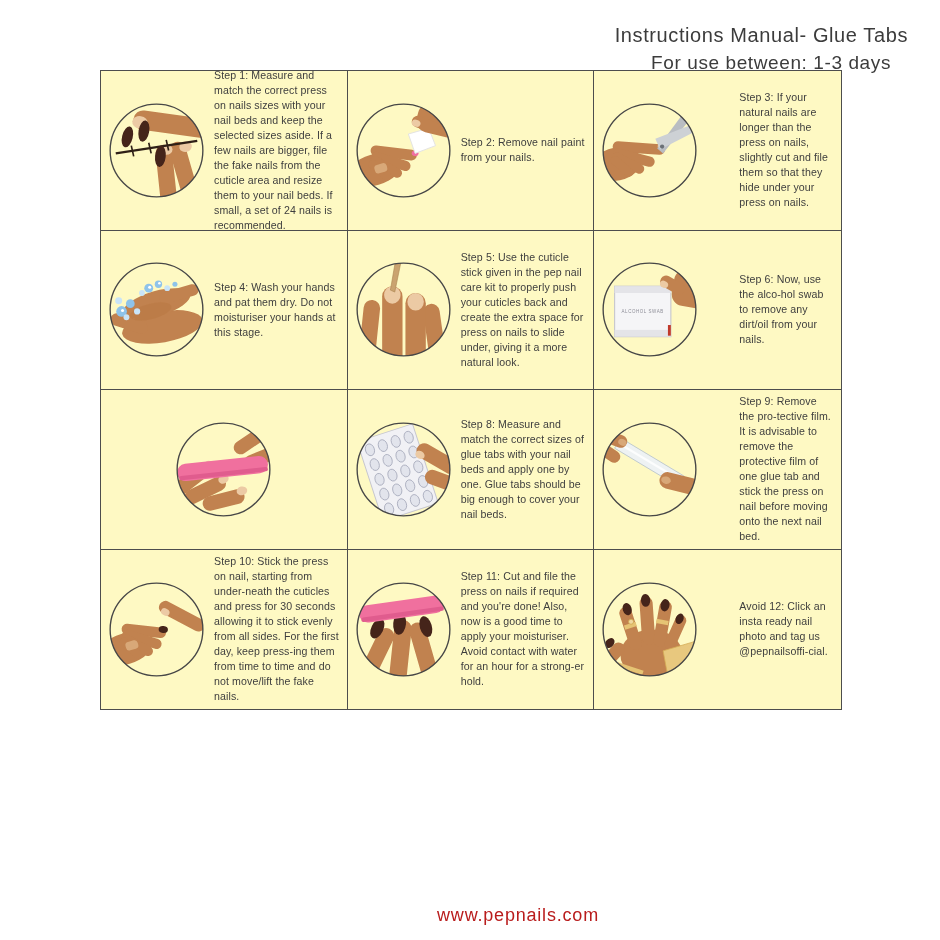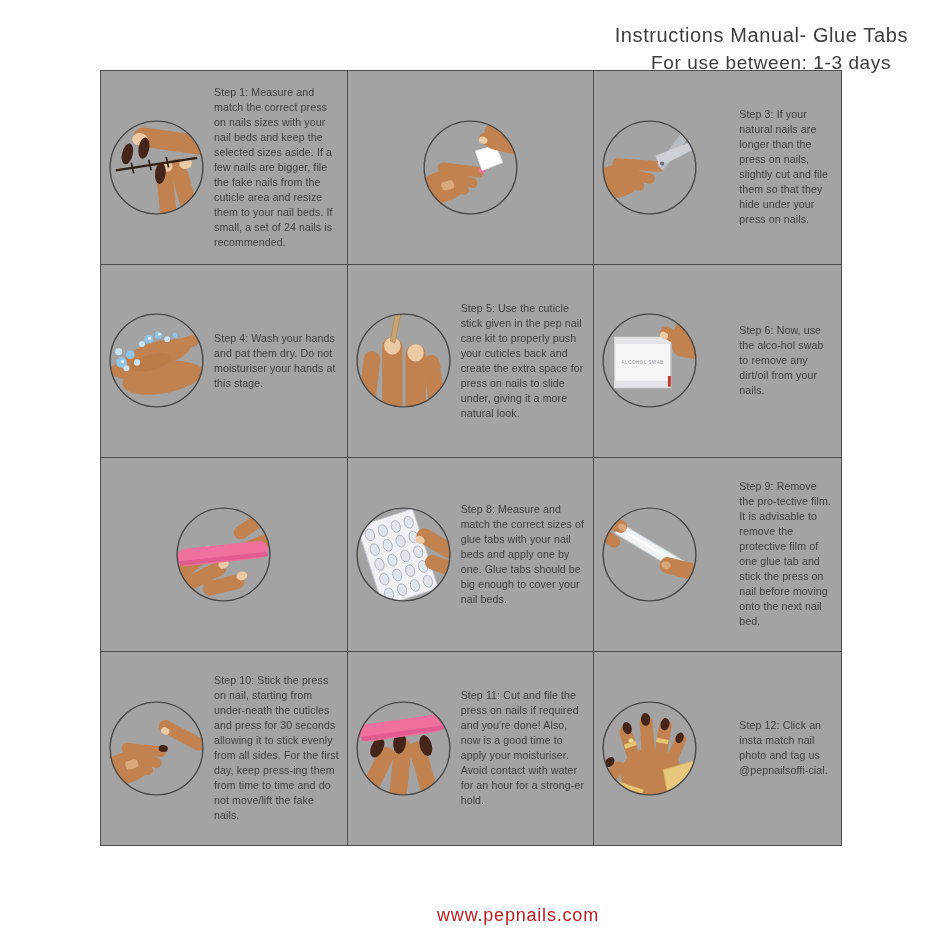--- a/index.html
+++ b/index.html
@@ -11,10 +11,10 @@
   .title{font-size:20px;font-weight:300;letter-spacing:.6px;color:#3c3c3c;margin:0;padding:2px 0;}
   .subtitle{font-size:19px;font-weight:300;letter-spacing:.6px;color:#3c3c3c;margin:0;padding:3px 17px;}
   .grid{
-    position:absolute;left:100px;top:70px;width:742px;height:776px;
+    position:absolute;left:100px;top:70px;width:742px;height:640px;
     border:1px solid #4d4d4d;display:grid;
     grid-template-columns:1fr 1fr 1fr;grid-template-rows:1fr 1fr 1fr 1fr;
-    background:#a3a3a3;box-sizing:border-box;
+    background:#fef9c3;box-sizing:border-box;
   }
   .cell{
     border-right:1px solid #4d4d4d;border-bottom:1px solid #4d4d4d;

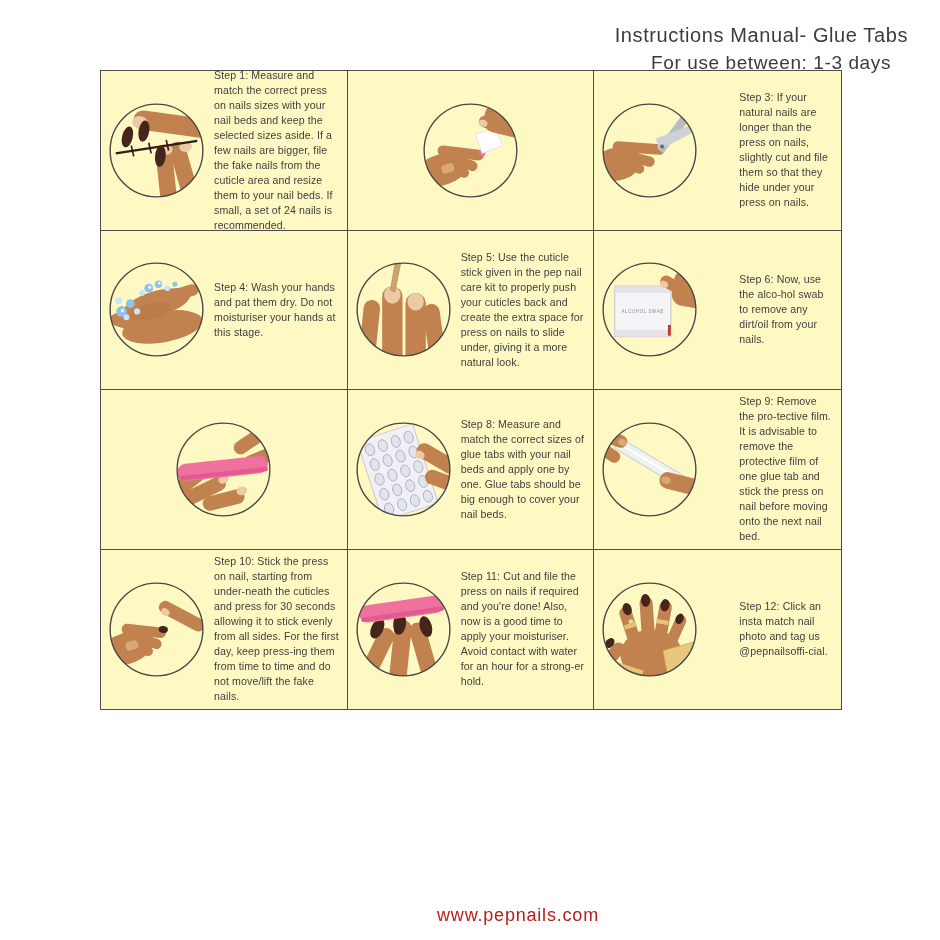--- a/index.html
+++ b/index.html
@@ -104,6 +104,7 @@
       </g>
       <circle cx="50" cy="50" r="47.8" class="ring-circle"></circle>
     </svg>
+    <div class="steptext">Step 2: Remove nail paint from your nails.</div>
   </div>
 
   <div class="cell">

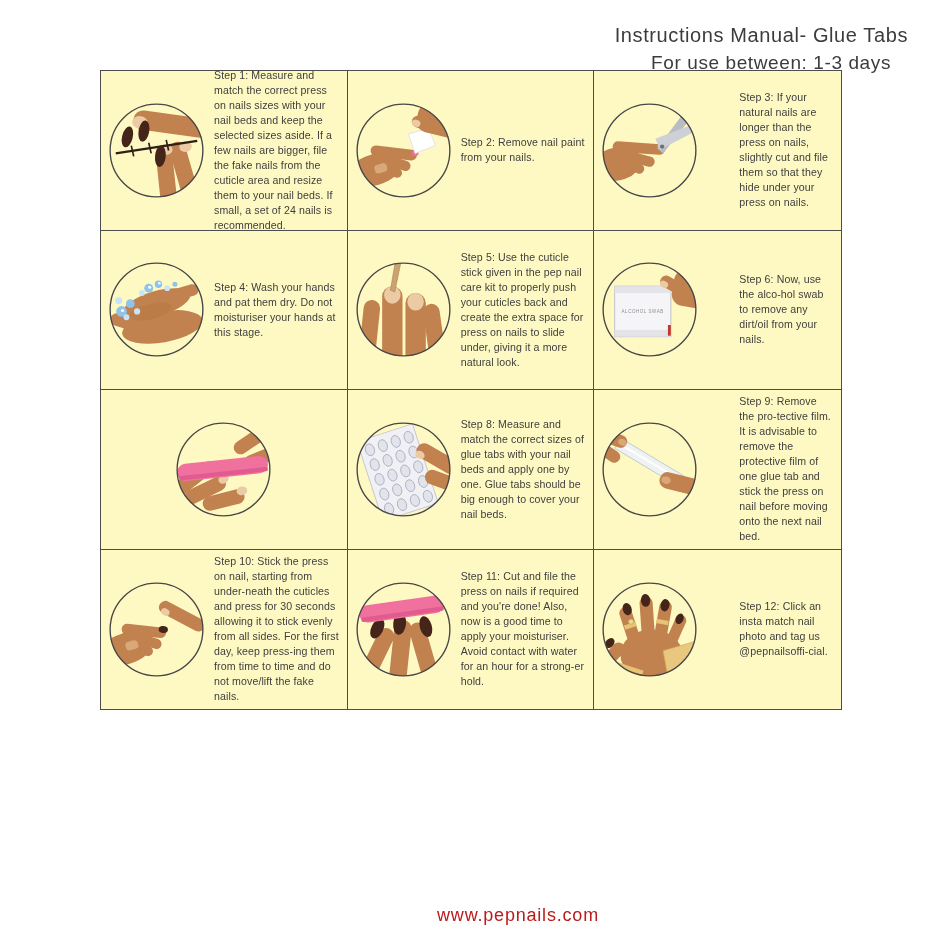--- a/index.html
+++ b/index.html
@@ -361,7 +361,7 @@
       </g>
       <circle cx="50" cy="50" r="47.8" class="ring-circle"></circle>
     </svg>
-    <div class="steptext">Step 12: Click an insta match nail photo and tag us @pepnailsoffi-cial.</div>
+    <div class="steptext">Avoid 12: Click an insta ready nail photo and tag us @pepnailsoffi-cial.</div>
   </div>
 
 </div>

